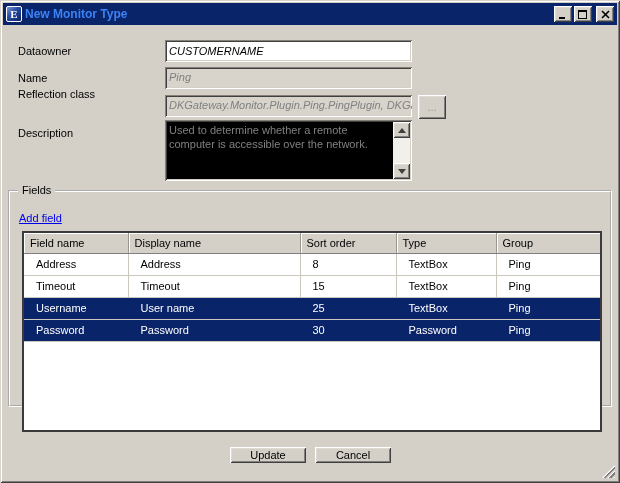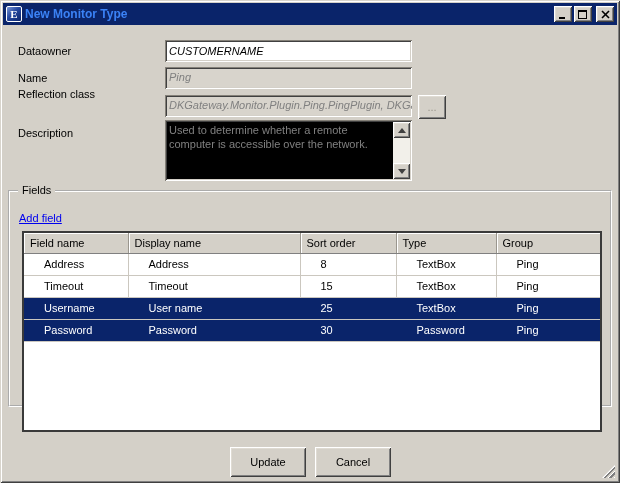--- a/index.html
+++ b/index.html
@@ -108,7 +108,7 @@
   }
   th:last-child { border-right:none; }
   td {
-    height:22px; padding:2px 20px; border-right:1px solid #cbc7bf;
+    height:22px; padding:2px 12px; border-right:1px solid #cbc7bf;
     border-bottom:1px solid #cbc7bf; white-space:nowrap; overflow:hidden;
     background:#ffffff; color:#000;
   }

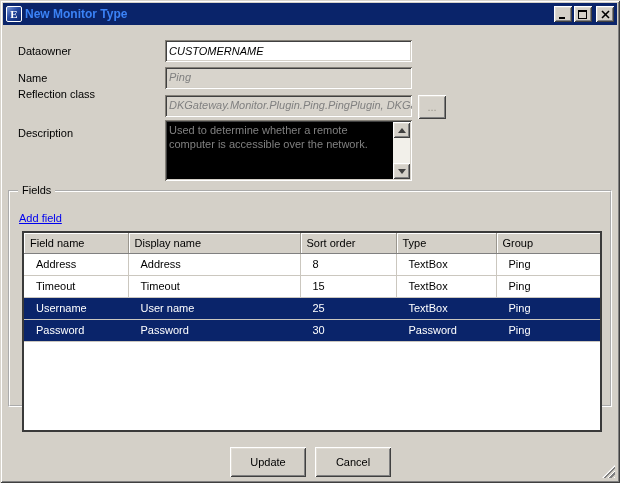--- a/index.html
+++ b/index.html
@@ -117,7 +117,7 @@
 
   
   .btn {
-    position:absolute; top:447px; width:76px; height:30px; background:#d4d0c8;
+    position:absolute; top:447px; width:76px; height:16px; background:#d4d0c8;
     box-shadow: inset 1px 1px 0 #ffffff, inset -1px -1px 0 #404040,
                 inset 2px 2px 0 #dfdbd3, inset -2px -2px 0 #808080;
     display:flex; align-items:center; justify-content:center; cursor:default;

